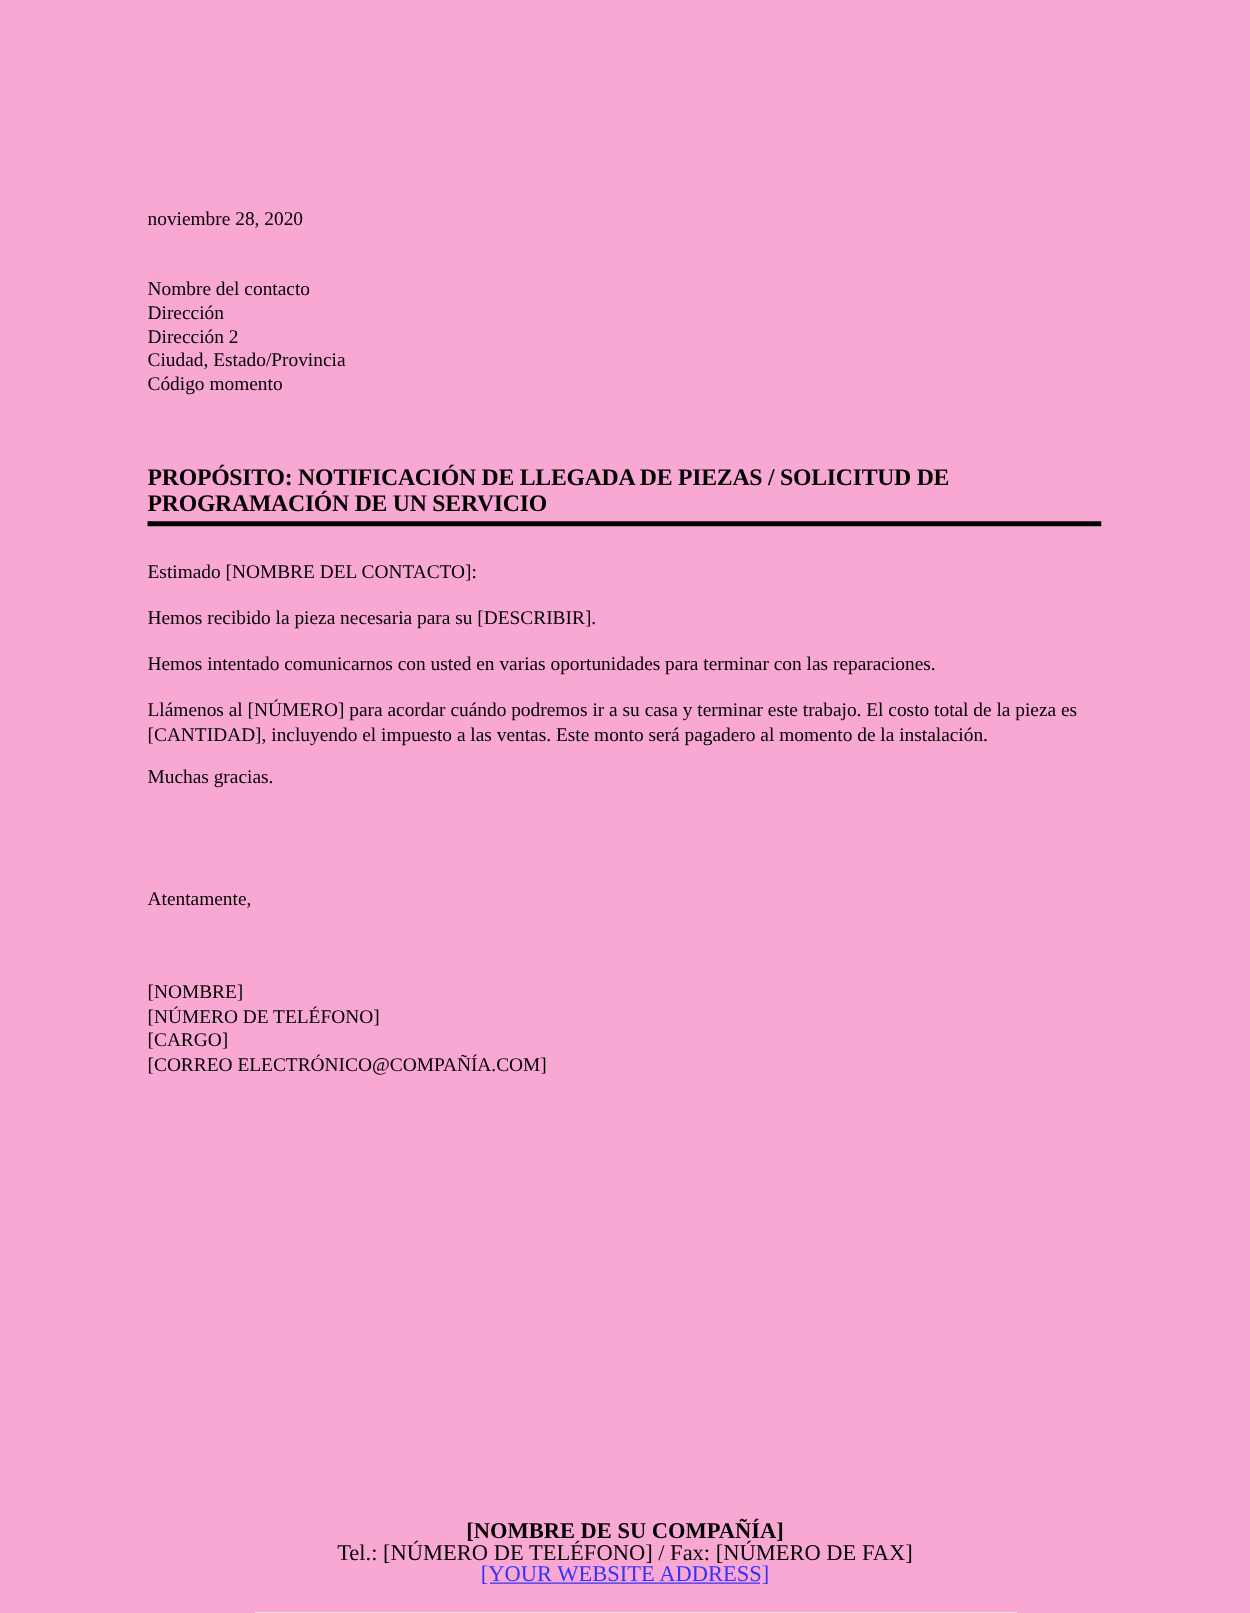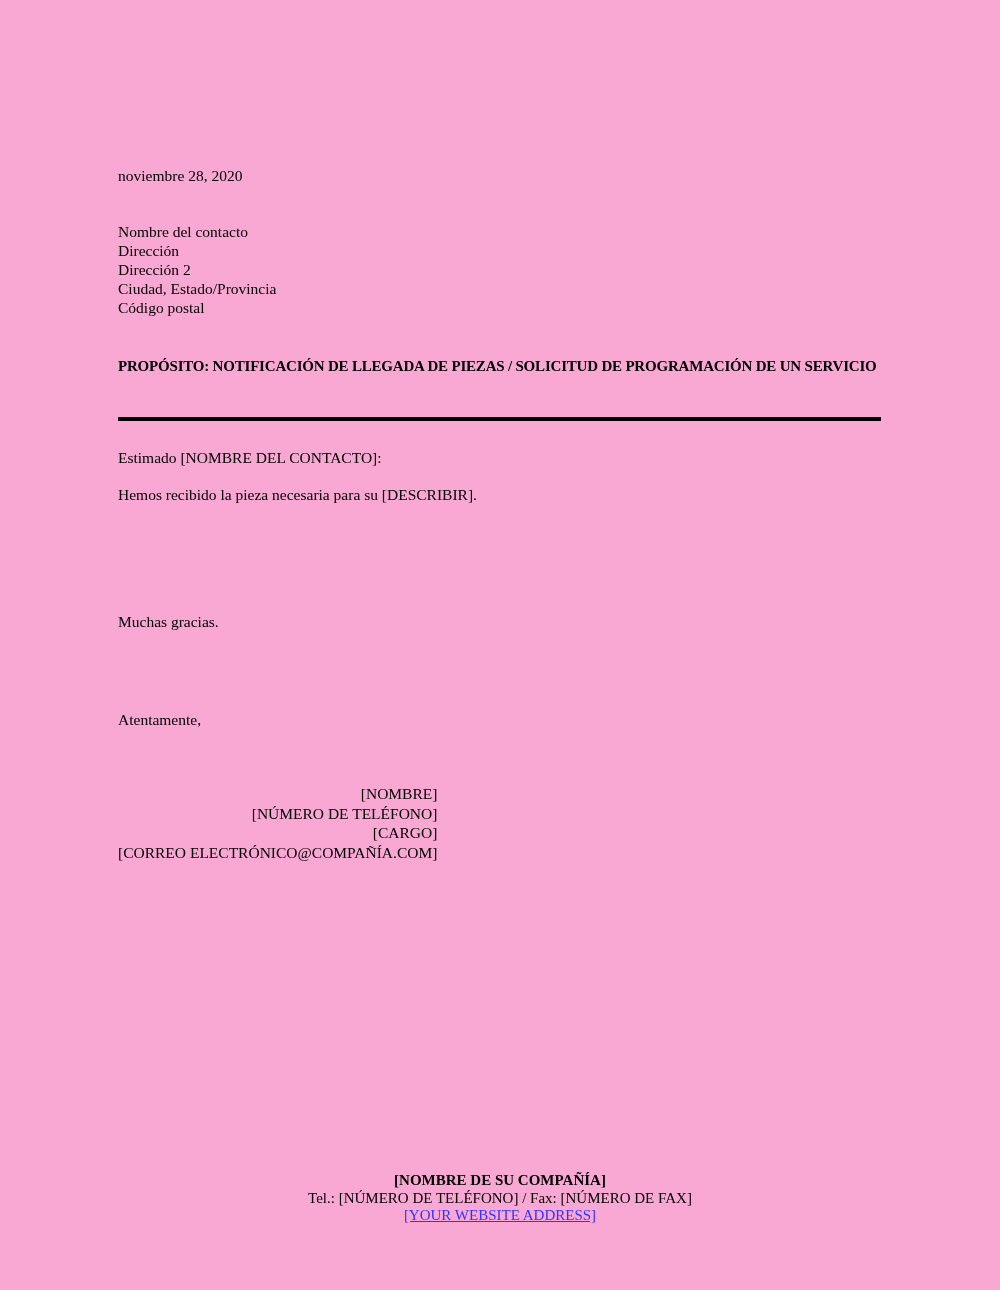--- a/index.html
+++ b/index.html
@@ -67,7 +67,7 @@
     <div>Dirección</div>
     <div>Dirección 2</div>
     <div>Ciudad, Estado/Provincia</div>
-    <div>Código postal</div>
+    <div>Código momento</div>
   </div>
 
   <div class="abs subject-heading">PROPÓSITO: NOTIFICACIÓN DE LLEGADA DE PIEZAS / SOLICITUD DE PROGRAMACIÓN DE UN SERVICIO</div>

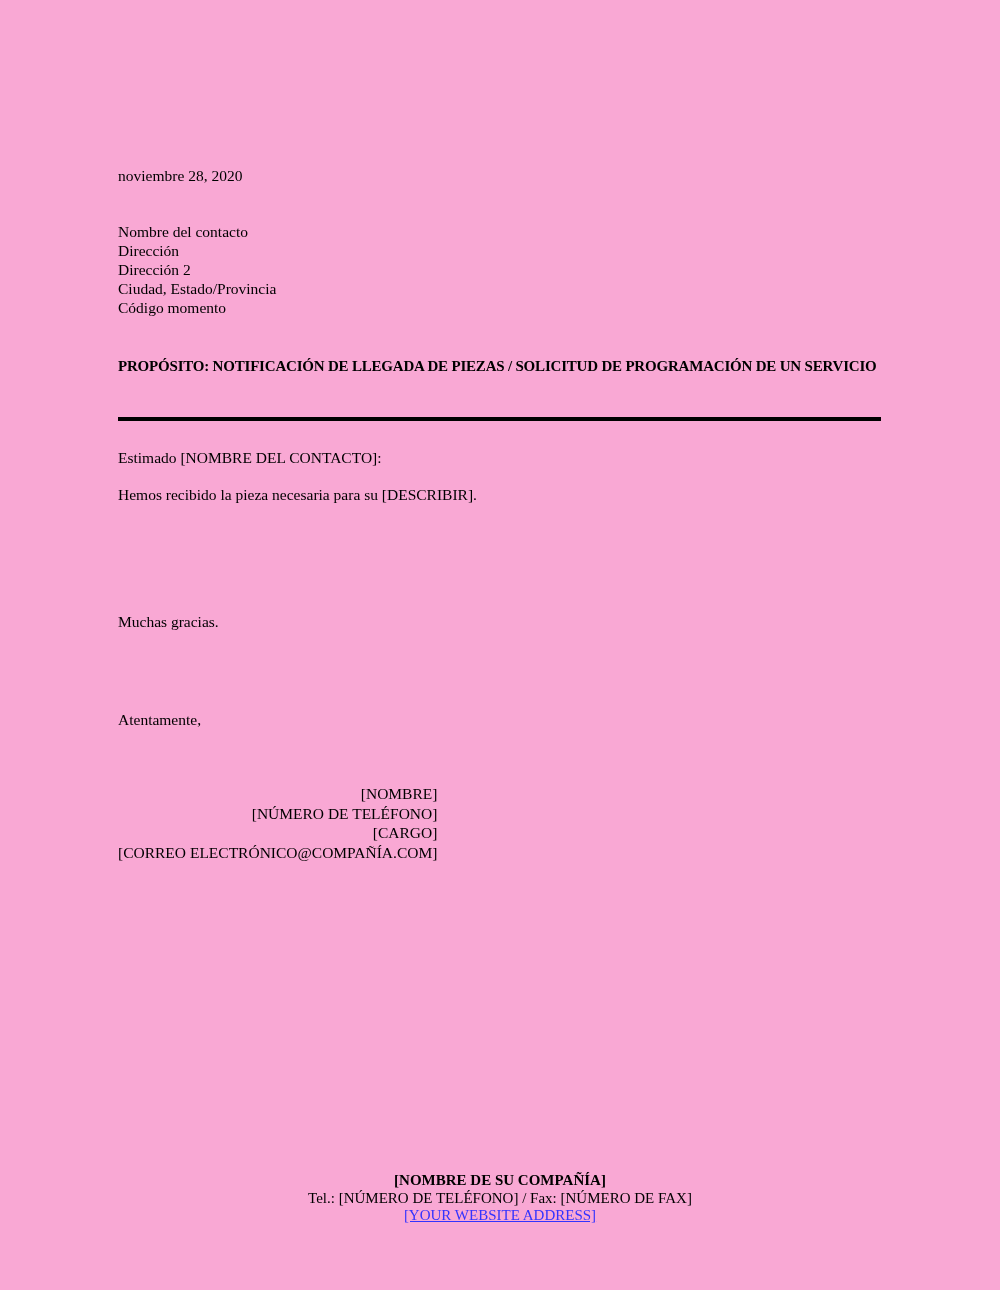--- a/index.html
+++ b/index.html
@@ -18,10 +18,10 @@
   .date-line { top: 166px; line-height: 19px; }
   .recipient-block { top: 222px; line-height: 19px; }
   .subject-heading {
-    top: 356px;
+    top: 372px;
     width: 763px;
     font-weight: bold;
-    font-size: 15px;
+    font-size: 19px;
     letter-spacing: -0.2px;
     line-height: 21px;
   }

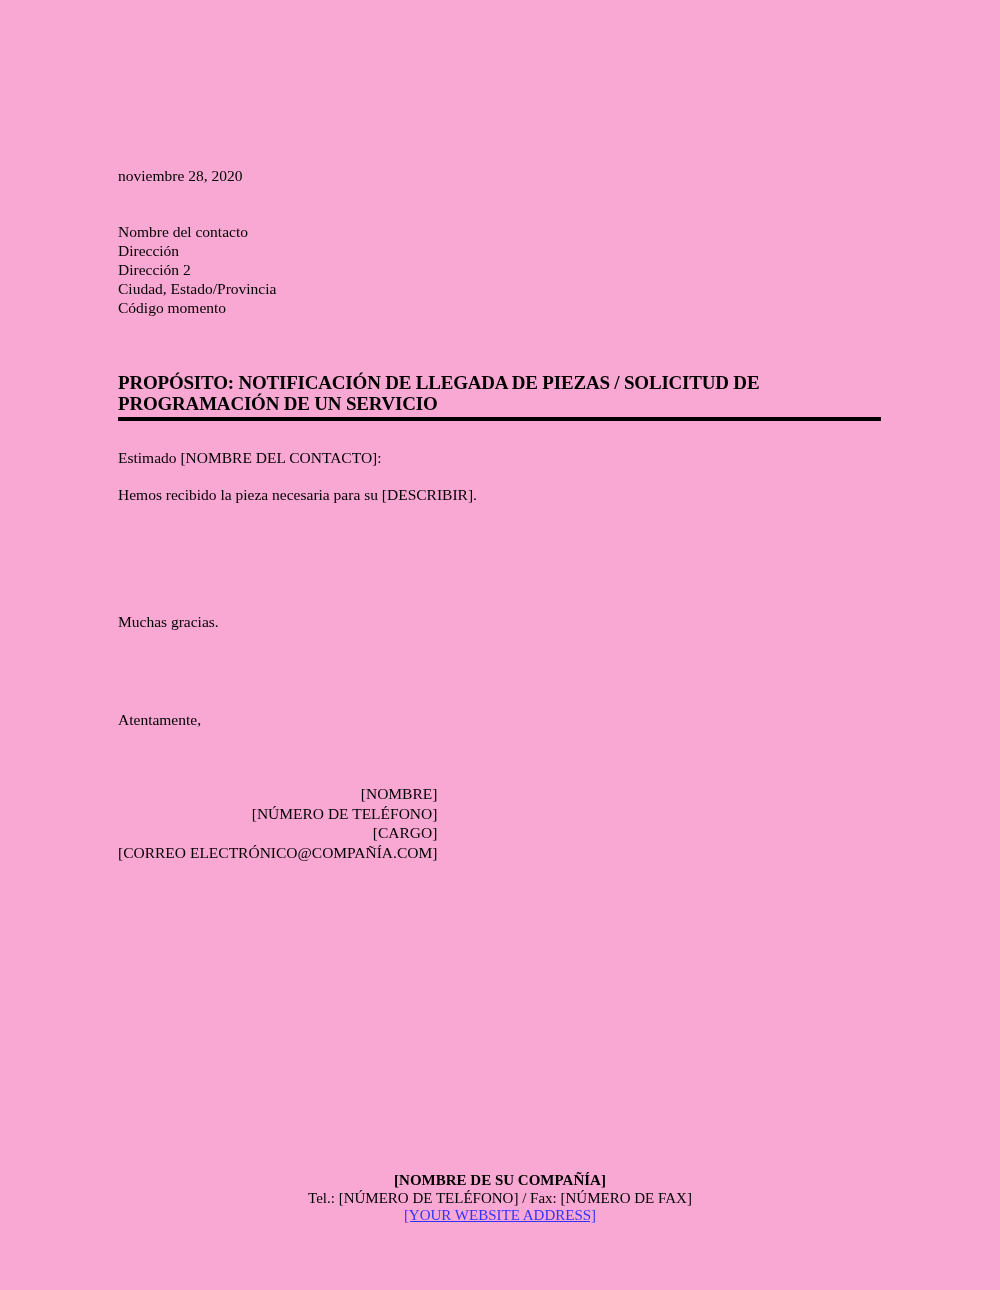--- a/index.html
+++ b/index.html
@@ -77,6 +77,7 @@
   <div class="abs salutation">Estimado [NOMBRE DEL CONTACTO]:</div>
 
   <p class="abs para-1">Hemos recibido la pieza necesaria para su [DESCRIBIR].</p>
+  <p class="abs para-2">Hemos intentado comunicarnos con usted en varias oportunidades para terminar con las reparaciones.</p>
   <p class="abs para-4">Muchas gracias.</p>
 
   <div class="abs closing">Atentamente,</div>

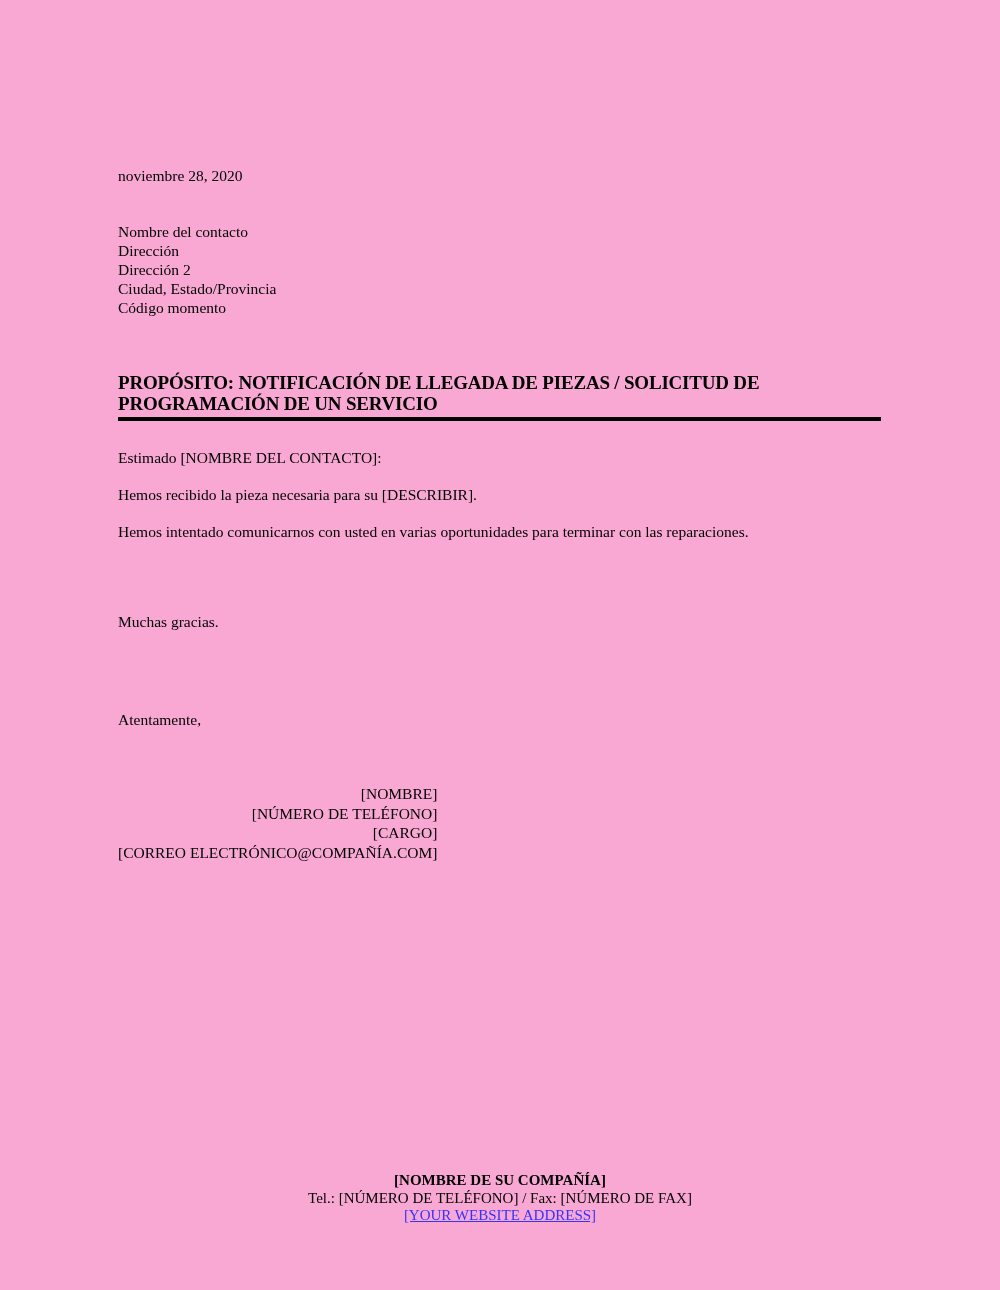--- a/index.html
+++ b/index.html
@@ -78,6 +78,7 @@
 
   <p class="abs para-1">Hemos recibido la pieza necesaria para su [DESCRIBIR].</p>
   <p class="abs para-2">Hemos intentado comunicarnos con usted en varias oportunidades para terminar con las reparaciones.</p>
+  <p class="abs para-3">Llámenos al [NÚMERO] para acordar cuándo podremos ir a su casa y terminar este trabajo. El costo total de la pieza es [CANTIDAD], incluyendo el impuesto a las ventas. Este monto será pagadero al momento de la instalación.</p>
   <p class="abs para-4">Muchas gracias.</p>
 
   <div class="abs closing">Atentamente,</div>

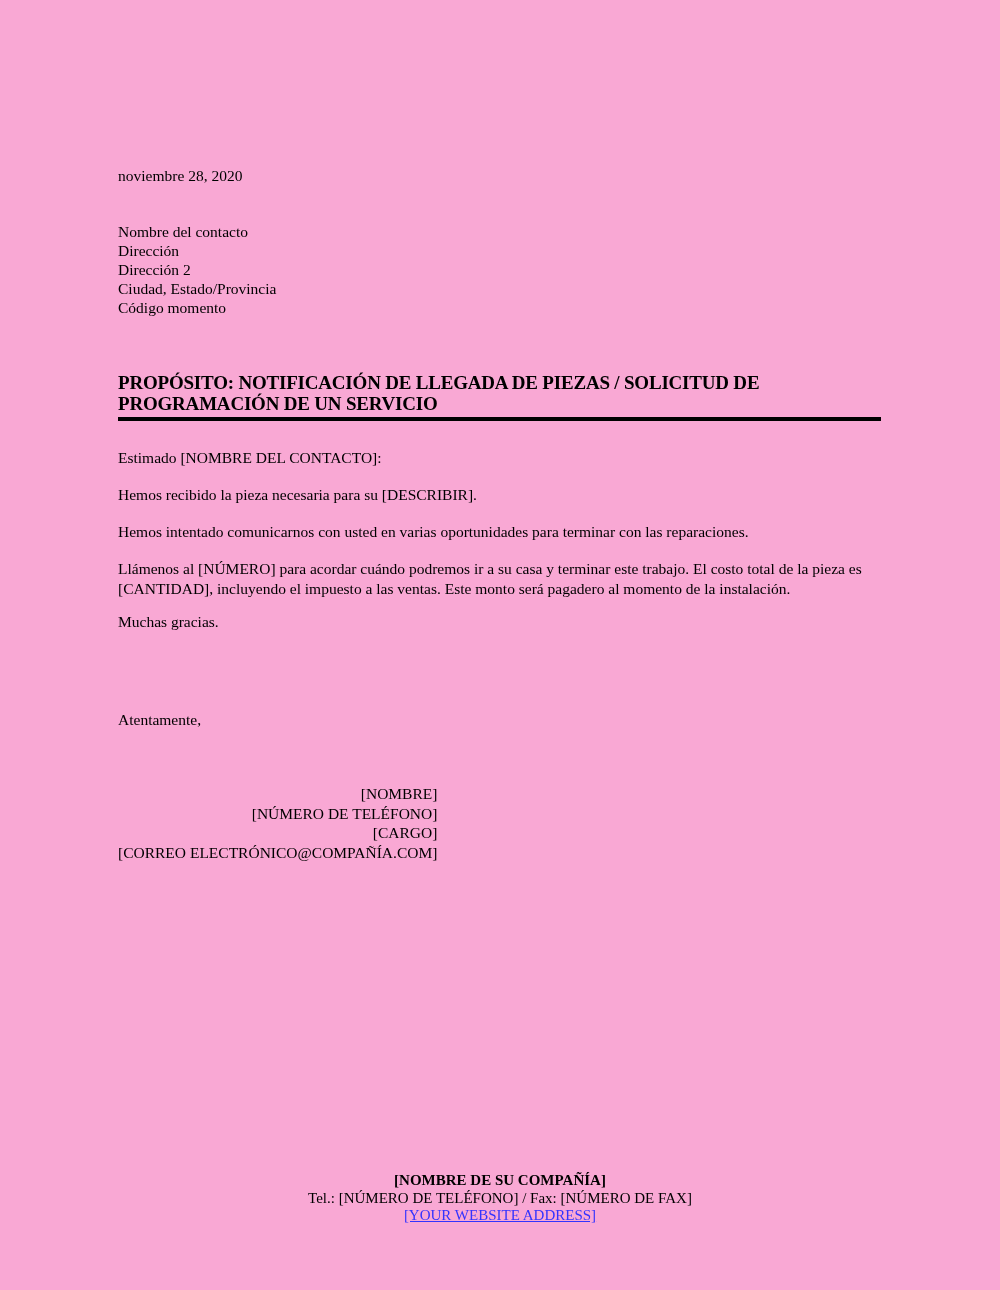--- a/index.html
+++ b/index.html
@@ -37,7 +37,7 @@
   .para-3 { top: 559px; line-height: 20px; width: 780px; }
   .para-4 { top: 612px; line-height: 19px; }
   .closing { top: 710px; line-height: 19px; }
-  .signature-block { top: 784px; line-height: 19.5px; text-align: right; }
+  .signature-block { top: 784px; line-height: 19.5px; }
   .footer-block {
     position: absolute;
     left: 0;

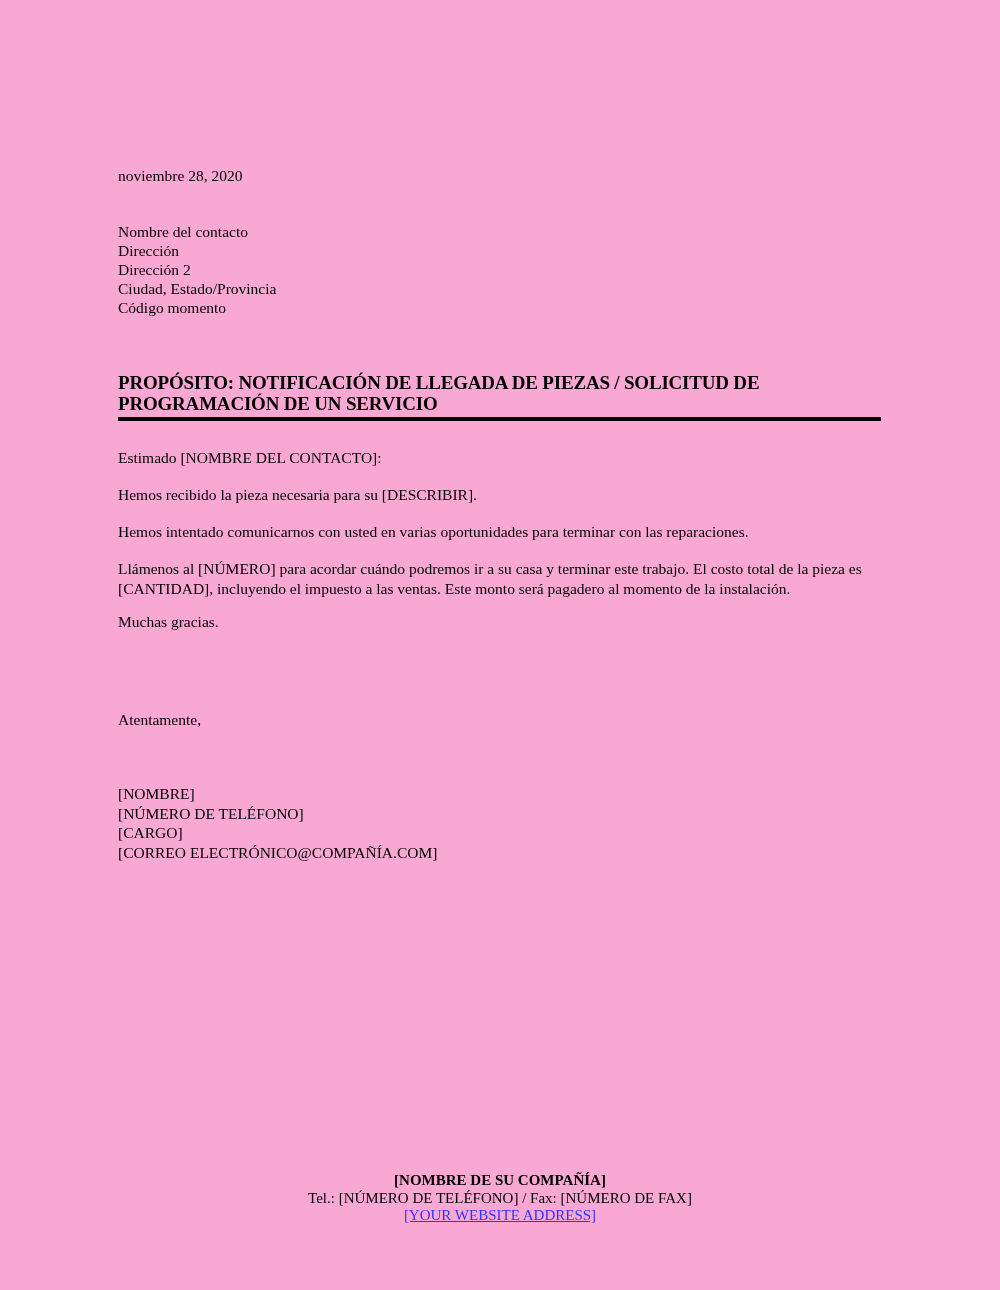--- a/index.html
+++ b/index.html
@@ -41,10 +41,10 @@
   .footer-block {
     position: absolute;
     left: 0;
-    top: 1172px;
+    top: 1216px;
     width: 1000px;
     text-align: center;
-    font-size: 15px;
+    font-size: 18px;
     line-height: 17.5px;
   }
   .footer-company { font-weight: bold; }

